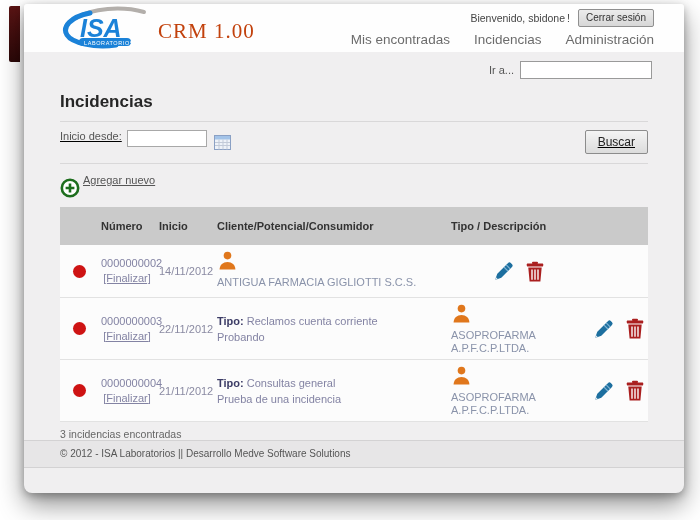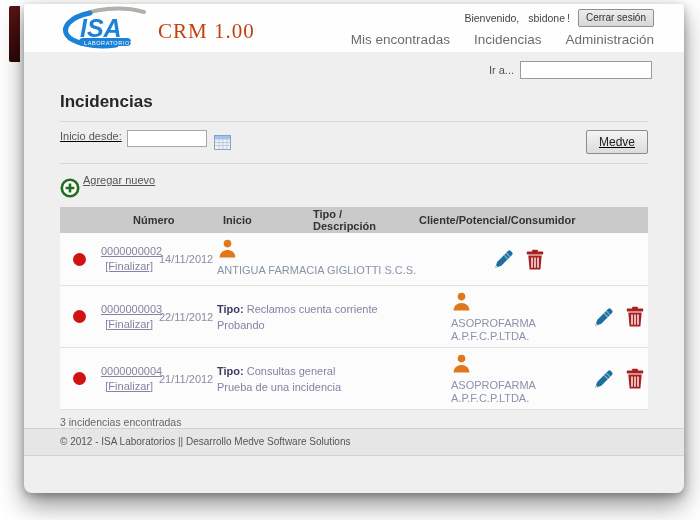--- a/index.html
+++ b/index.html
@@ -19,7 +19,7 @@
     margin-left:10px; letter-spacing:1px; margin-top:6px; }
   .header-right { margin-left:auto; display:flex; flex-direction:column; align-items:flex-end; gap:5px; }
   .welcome-row { display:flex; align-items:center; font-size:10.5px; color:#444; }
-  .welcome-row .user-link { color:#444; margin:0 2px 0 9px; cursor:pointer; }
+  .welcome-row .user-link { color:#444; margin:0 2px 0 3px; cursor:pointer; }
   .logout-btn { margin-left:8px; font-size:10px; color:#333; background:linear-gradient(#ececec,#d7d7d7);
     border:1px solid #8f8f8f; border-radius:2px; padding:2px 7px 3px; cursor:pointer;
     font-family:"Liberation Sans", sans-serif; }

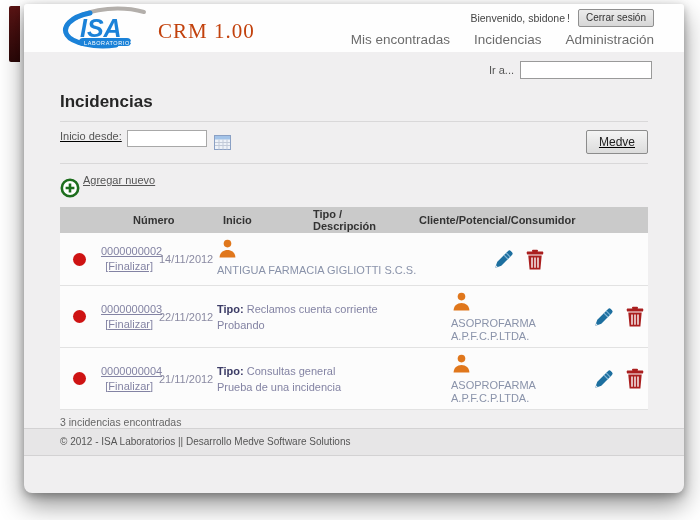--- a/index.html
+++ b/index.html
@@ -127,7 +127,7 @@
           </svg>
         </button>
         <span class="flex-sp"></span>
-        <button class="search-btn">Medve</button>
+        <button class="search-btn">Buscar</button>
       </div>
 
       <div class="divider"></div>

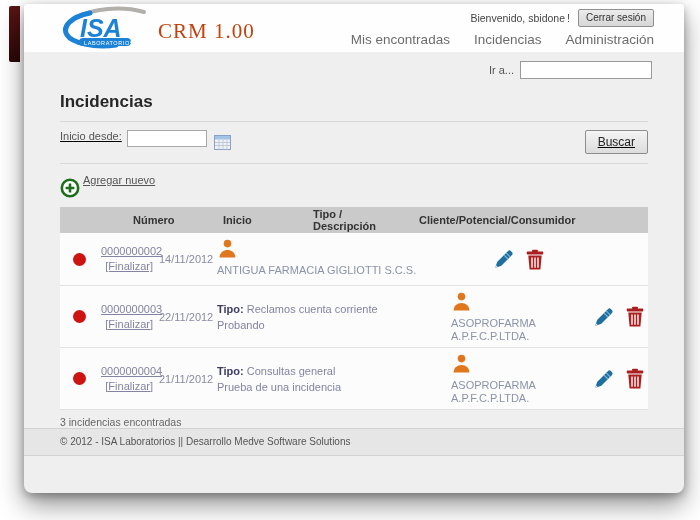--- a/index.html
+++ b/index.html
@@ -49,7 +49,7 @@
   .addnew-link { font-size:11px; color:#555; text-decoration:underline; cursor:pointer; margin-bottom:12px; }
 
   .grid { display:grid; grid-template-columns:38px 58px 58px 1fr 140px 60px; }
-  .thead { background:#cacaca; height:26px; align-items:center; font-size:11px; font-weight:bold; color:#333;gap:32px; }
+  .thead { background:#cacaca; height:38px; align-items:center; font-size:11px; font-weight:bold; color:#333; }
   .thead > div { padding-left:3px; }
   .trow { background:#fcfcfc; border-bottom:1px solid #e2e2e2; min-height:53px; align-items:center; }
   .trow > div { padding:4px 3px; font-size:11px; }

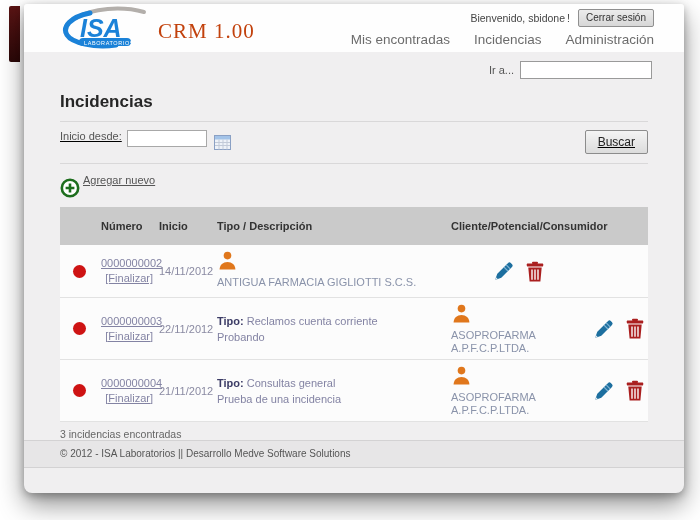--- a/index.html
+++ b/index.html
@@ -147,8 +147,8 @@
           <div></div>
           <div>Número</div>
           <div>Inicio</div>
+          <div>Cliente/Potencial/Consumidor</div>
           <div>Tipo / Descripción</div>
-          <div>Cliente/Potencial/Consumidor</div>
           <div></div>
         </div>
 

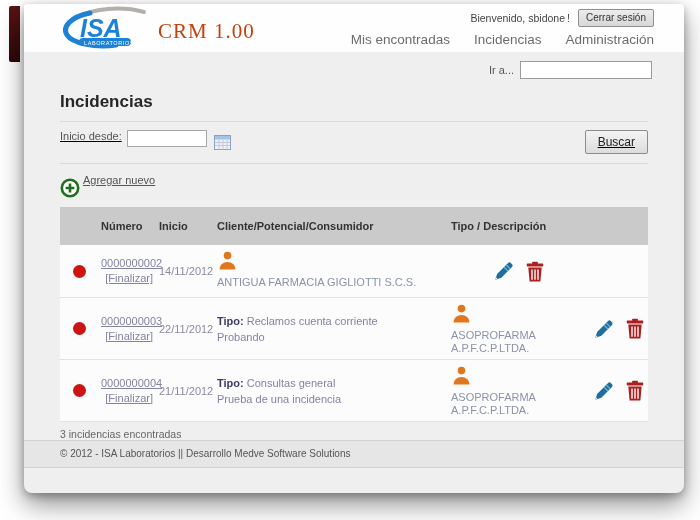--- a/index.html
+++ b/index.html
@@ -55,7 +55,7 @@
   .trow > div { padding:4px 3px; font-size:11px; }
   .c-dot { display:flex; justify-content:center; }
   .dot { width:13px; height:13px; border-radius:50%; background:#ce1313; }
-  .c-num { text-align:right; color:#8383a3; line-height:15px;text-decoration:underline; }
+  .c-num { text-align:center; color:#8383a3; line-height:15px; }
   .finalize { text-decoration:underline; color:#8383a3; cursor:pointer; }
   .c-date { color:#8a8aa2; }
   .c-tipo { color:#8383a3; line-height:16px; padding-right:10px !important; }

